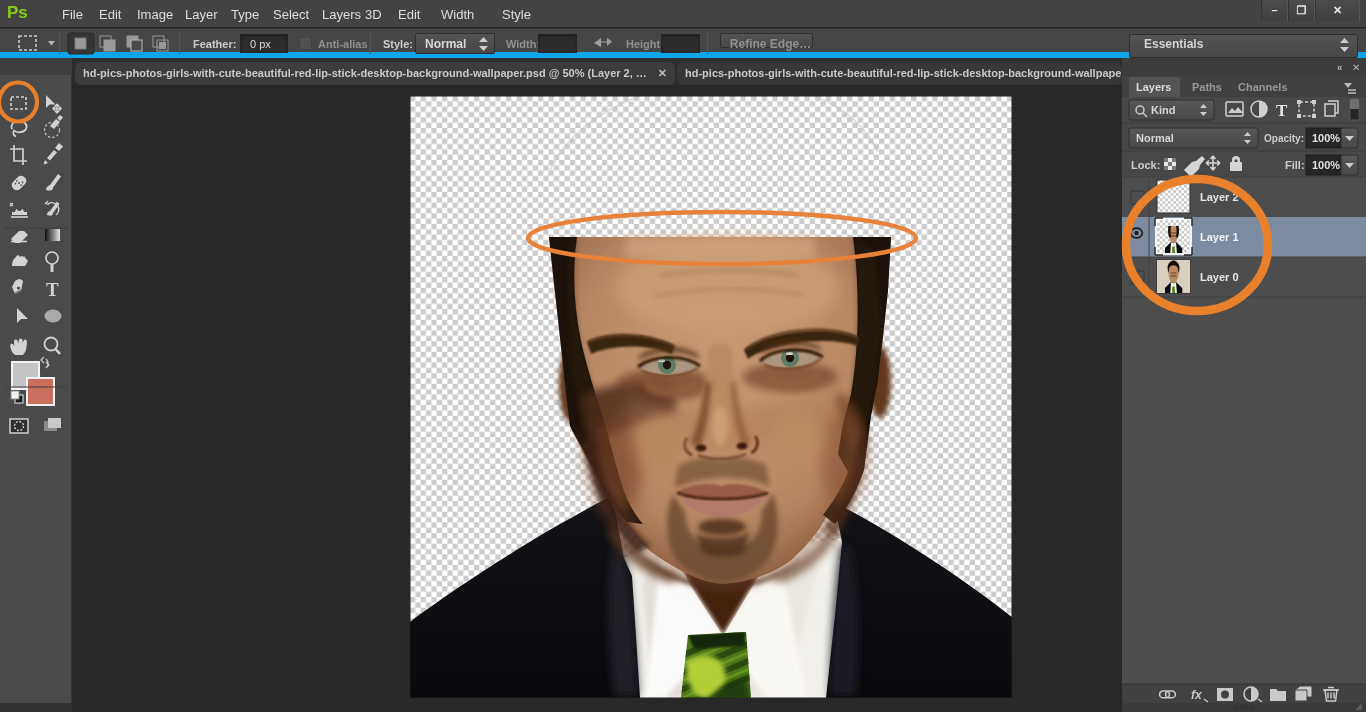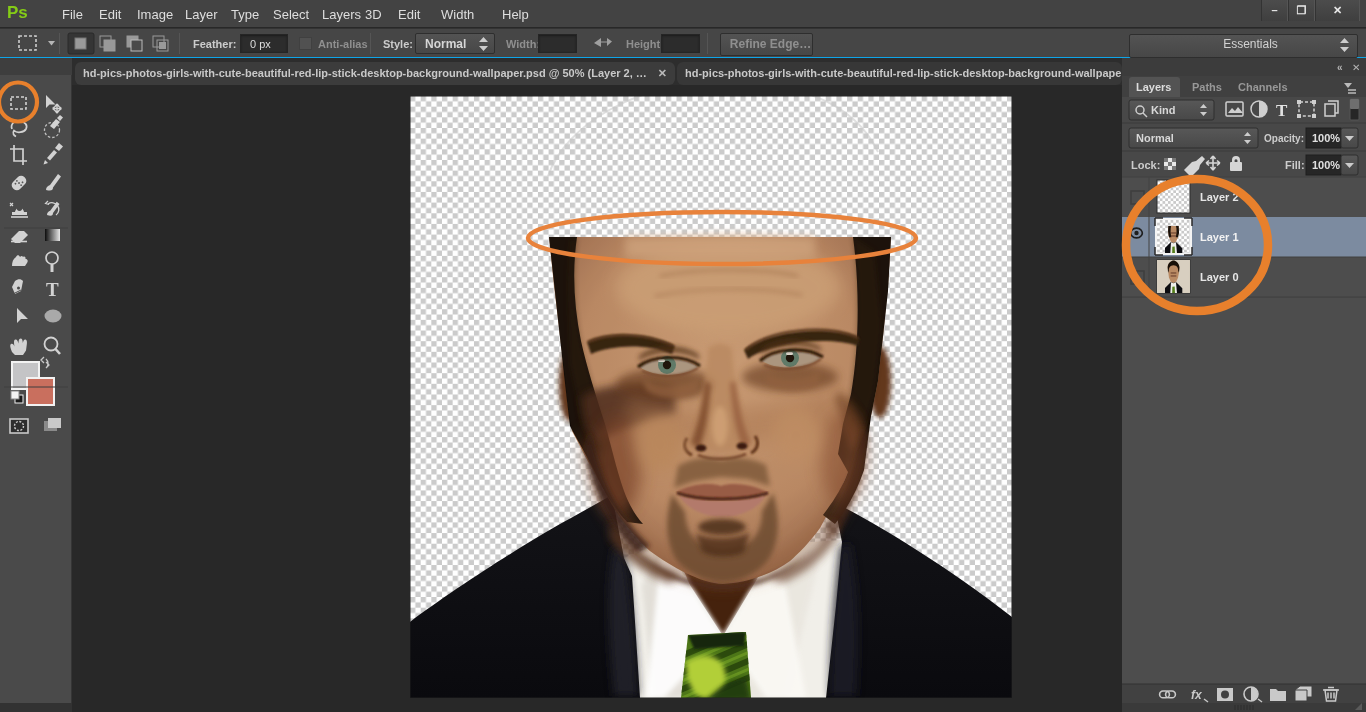--- a/index.html
+++ b/index.html
@@ -61,7 +61,7 @@
     <div class="menu" style="left:349px">3D</div>
     <div class="menu" style="left:382px">Edit</div>
     <div class="menu" style="left:425px">Width</div>
-    <div class="menu" style="left:486px">Help</div>
+    <div class="menu" style="left:486px">Style</div>
     <div id="winbtns">
       <div class="wbtn">–</div>
       <div class="wbtn">❐</div>

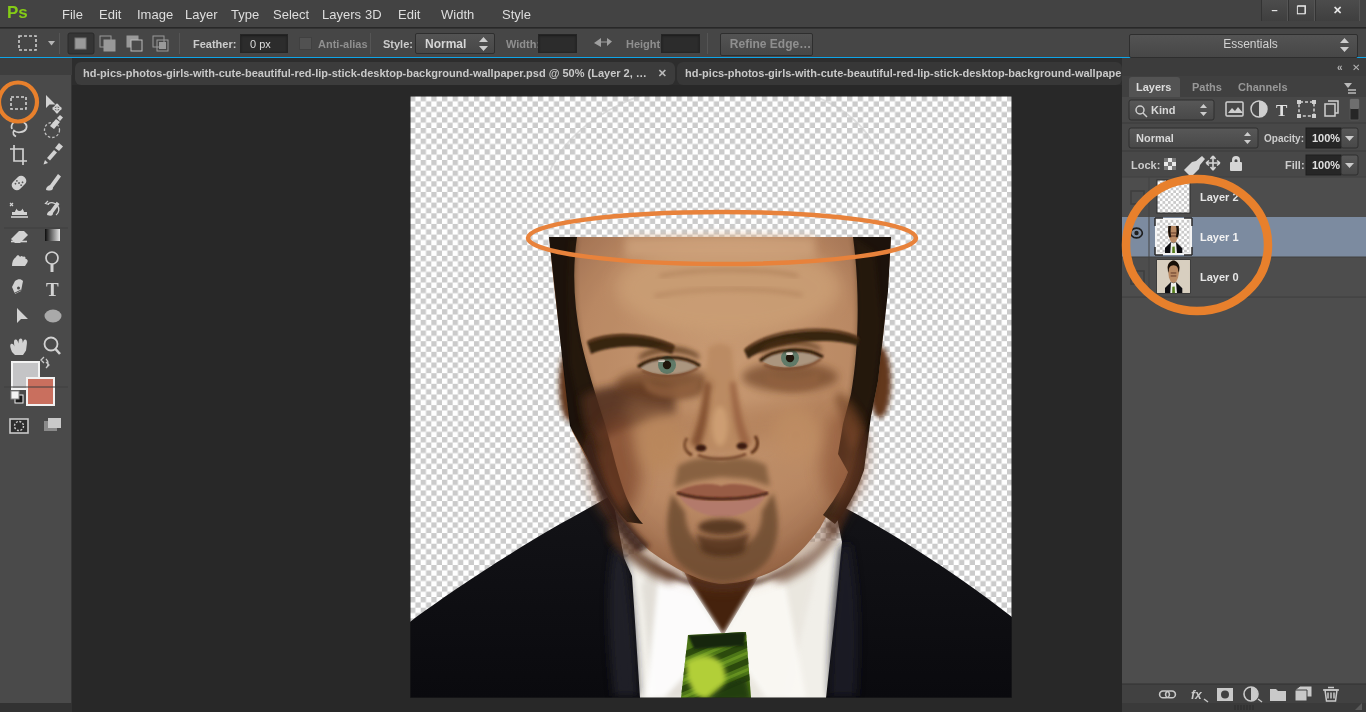--- a/index.html
+++ b/index.html
@@ -20,7 +20,7 @@
 
 
 #optbar { position:absolute; left:0; top:29px; width:1366px; height:29px;
-  background:#464646; border-bottom:1px solid #0ea5e9; color:#c7c7c7; font-size:12px; }
+  background:#464646; border-bottom:6px solid #0ea5e9; color:#c7c7c7; font-size:12px; }
 .optsep { position:absolute; top:4px; width:1px; height:21px; background:#383838;
   border-right:1px solid #555; }
 .optlabel { position:absolute; top:9px; font-size:11px; font-weight:bold; color:#cccccc; }

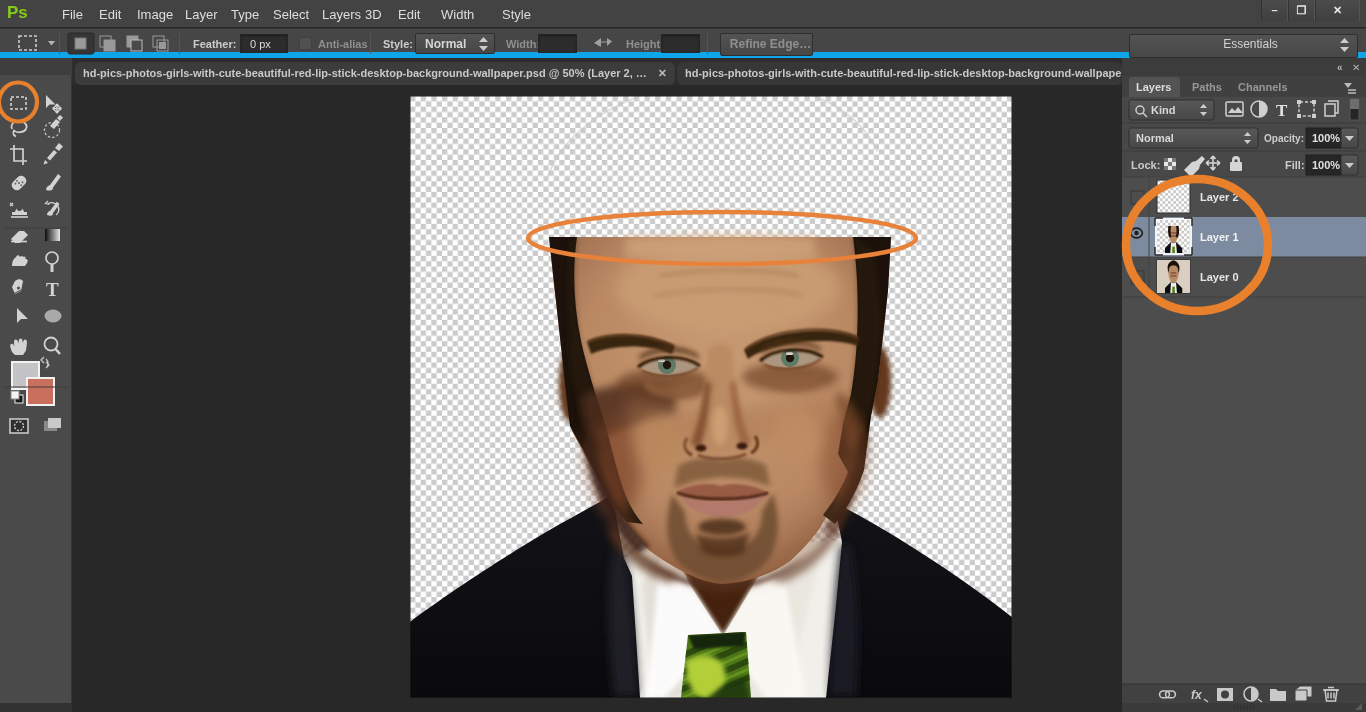--- a/index.html
+++ b/index.html
@@ -105,7 +105,7 @@
     <div class="optlabel dim" style="left:626px">Height:</div>
     <div class="darkinput" style="left:661px; top:5px; width:39px; height:19px;"></div>
     <div class="optsep" style="left:707px"></div>
-    <div class="dropbox" style="left:720px; top:4px; width:93px; height:23px; line-height:20px; text-align:center; color:#8f8f8f;padding-left:8px;">Refine Edge…</div>
+    <div class="dropbox" style="left:720px; top:4px; width:93px; height:15px; line-height:20px; text-align:center; color:#8f8f8f;padding-left:8px;">Refine Edge…</div>
     <div class="dropbox" style="left:1129px; top:5px; width:229px; height:24px; line-height:19px; padding-left:14px; font-weight:normal; color:#d2d2d2;text-align:center;">Essentials
       <svg width="9" height="14" style="position:absolute;right:8px;top:3px">
           <path d="M4.5,0 L9,5 0,5 Z M4.5,14 L0,9 9,9 Z" fill="#ccc"></path>

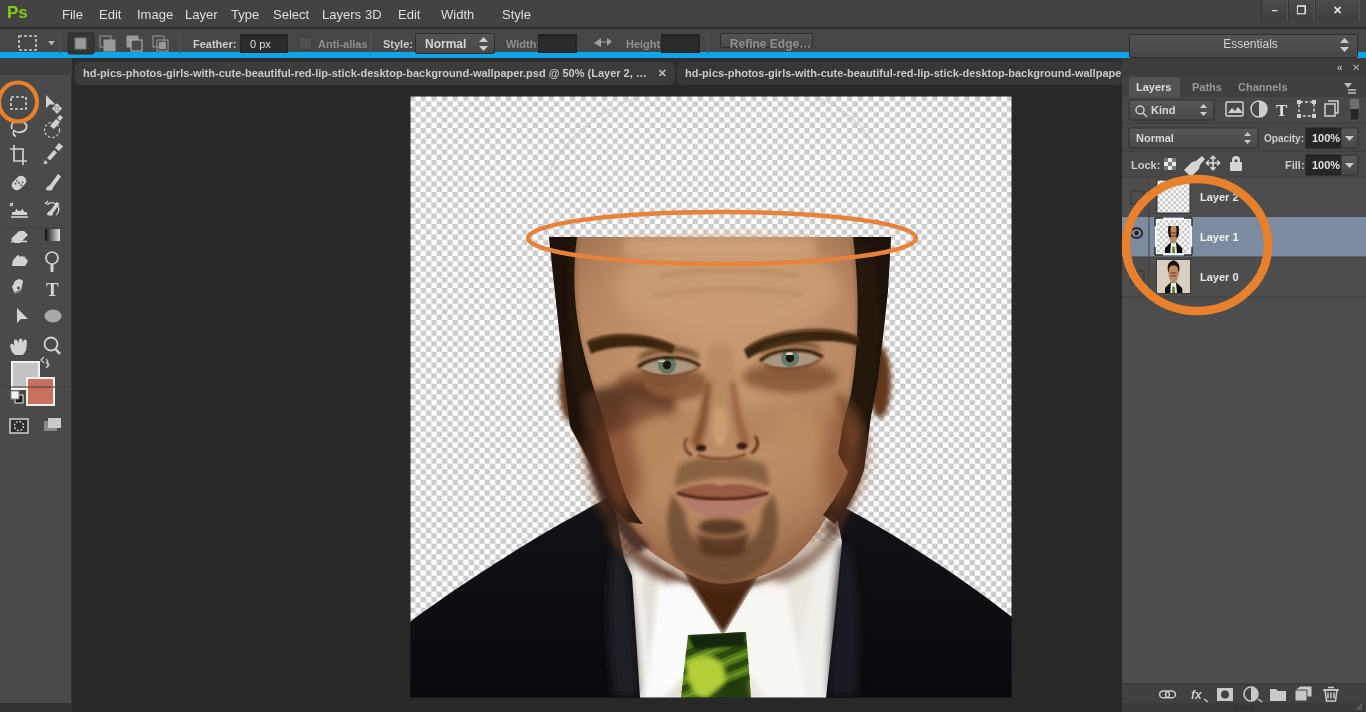--- a/index.html
+++ b/index.html
@@ -106,7 +106,7 @@
     <div class="darkinput" style="left:661px; top:5px; width:39px; height:19px;"></div>
     <div class="optsep" style="left:707px"></div>
     <div class="dropbox" style="left:720px; top:4px; width:93px; height:15px; line-height:20px; text-align:center; color:#8f8f8f;padding-left:8px;">Refine Edge…</div>
-    <div class="dropbox" style="left:1129px; top:5px; width:229px; height:24px; line-height:19px; padding-left:14px; font-weight:normal; color:#d2d2d2;text-align:center;">Essentials
+    <div class="dropbox" style="left:1129px; top:5px; width:229px; height:24px; line-height:19px; padding-left:14px; font-weight:bold; color:#d2d2d2;">Essentials
       <svg width="9" height="14" style="position:absolute;right:8px;top:3px">
           <path d="M4.5,0 L9,5 0,5 Z M4.5,14 L0,9 9,9 Z" fill="#ccc"></path>
         </svg>

